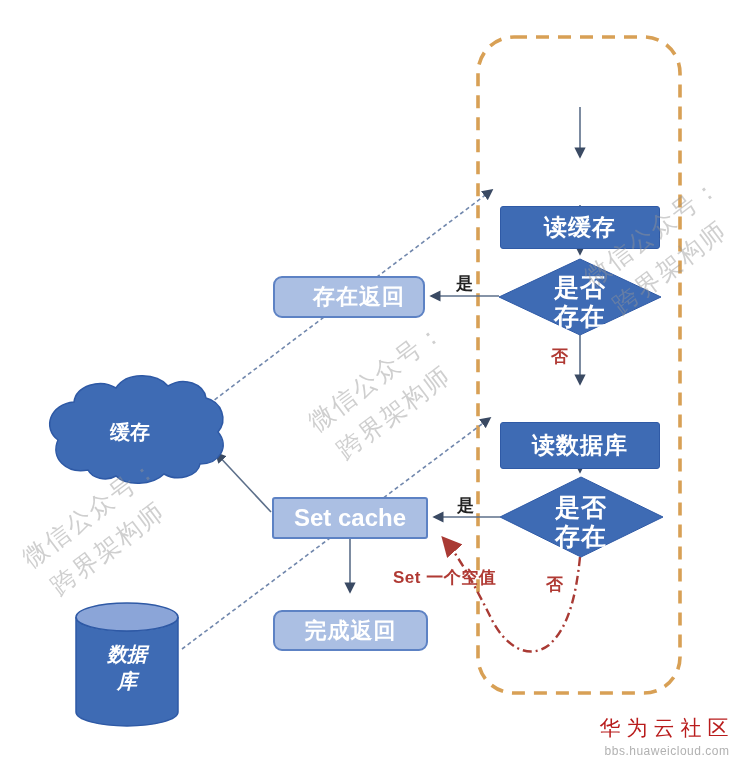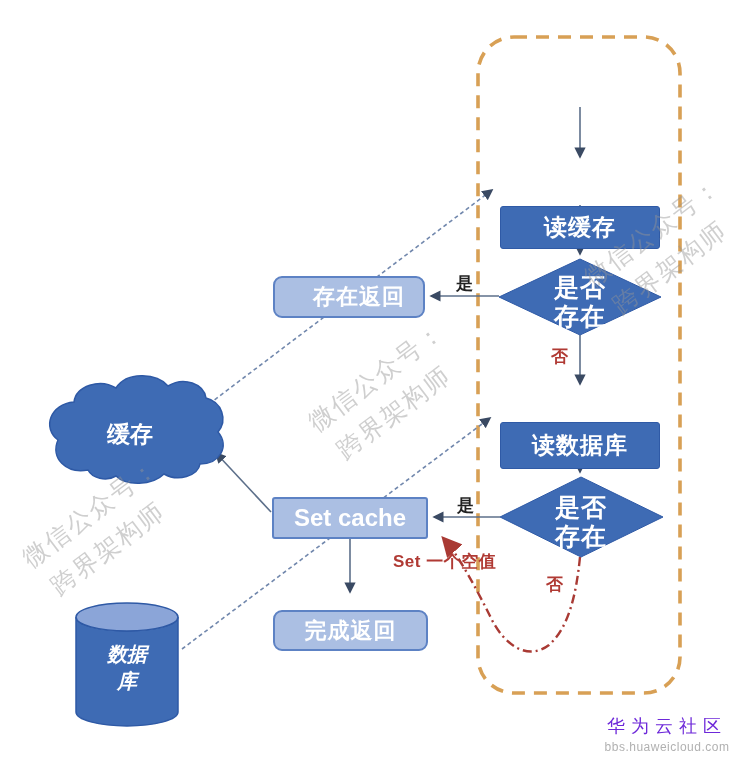--- a/index.html
+++ b/index.html
@@ -88,7 +88,7 @@
   <div class="diamond-label" style="left:544px;top:273px;width:72px;">是否存在</div>
   <div class="diamond-label" style="left:545px;top:493px;width:72px;">是否存在</div>
 
-  <div class="shape-label" style="left:94px;top:419px;width:72px;font-size:23px;">缓存</div>
+  <div class="shape-label" style="left:94px;top:419px;width:72px;font-size:20px;">缓存</div>
   <div class="shape-label" style="left:101px;top:641px;width:52px;font-size:20px;line-height:1.35;font-style:italic;">数据库</div>
 
   <div class="edge-label" style="left:456px;top:272px;">是</div>

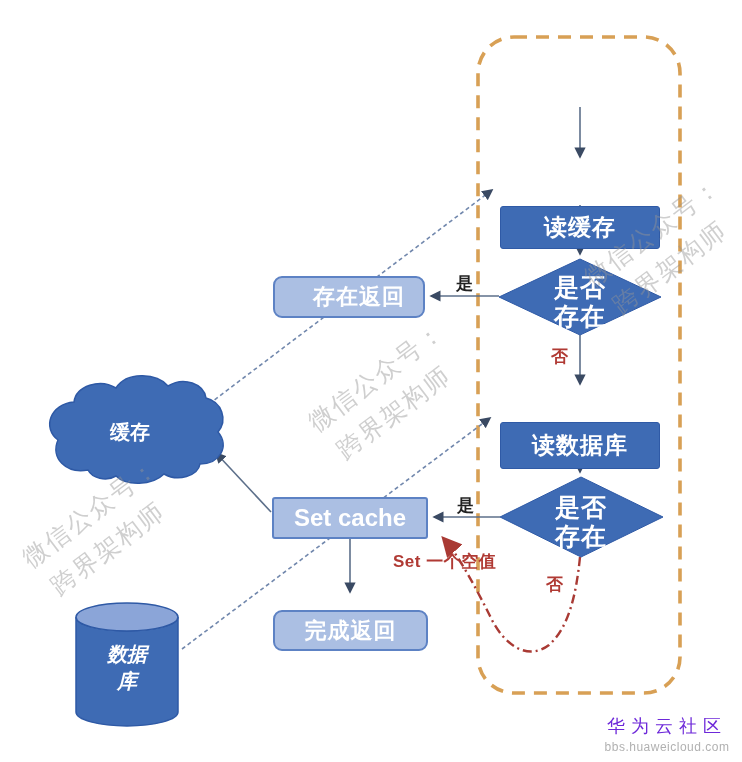--- a/index.html
+++ b/index.html
@@ -20,7 +20,7 @@
   .edge-label{position:absolute;z-index:4;font-size:17px;font-weight:700;color:#222;}
   .edge-label.red{color:#b03a34;}
   .note-red{position:absolute;z-index:4;font-size:17px;font-weight:700;color:#b03a34;
-            letter-spacing:0.5px;}
+            letter-spacing:0.5px;margin-top:16px;}
   .watermark{position:absolute;z-index:6;transform:translate(-50%,-50%) rotate(-37deg);
              transform-origin:center;color:rgba(148,148,148,0.45);font-size:25px;
              letter-spacing:2px;line-height:1.55;white-space:nowrap;text-align:left;

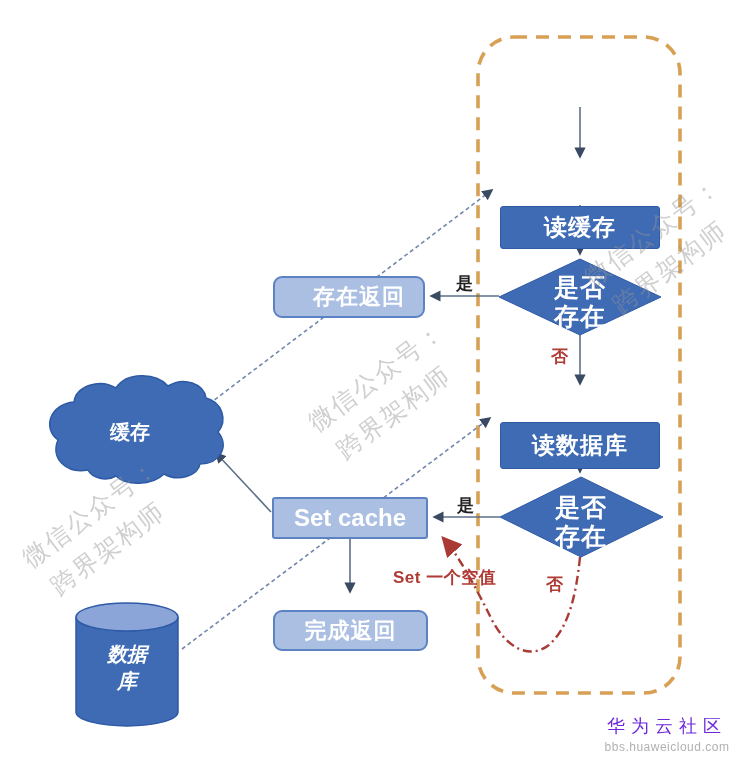--- a/index.html
+++ b/index.html
@@ -28,7 +28,7 @@
   .watermark .wl{display:block;}
   .watermark .wl2{margin-left:6px;}
   #footer{position:absolute;left:596px;top:714px;width:142px;text-align:center;z-index:4;}
-  #footer .site{font-size:18px;color:#6d28d9;letter-spacing:6px;white-space:nowrap;}
+  #footer .site{font-size:21px;color:#b91c1c;letter-spacing:6px;white-space:nowrap;}
   #footer .url{font-size:12px;color:#b1b1b1;margin-top:2px;letter-spacing:0.5px;}
 </style>
 </head>

